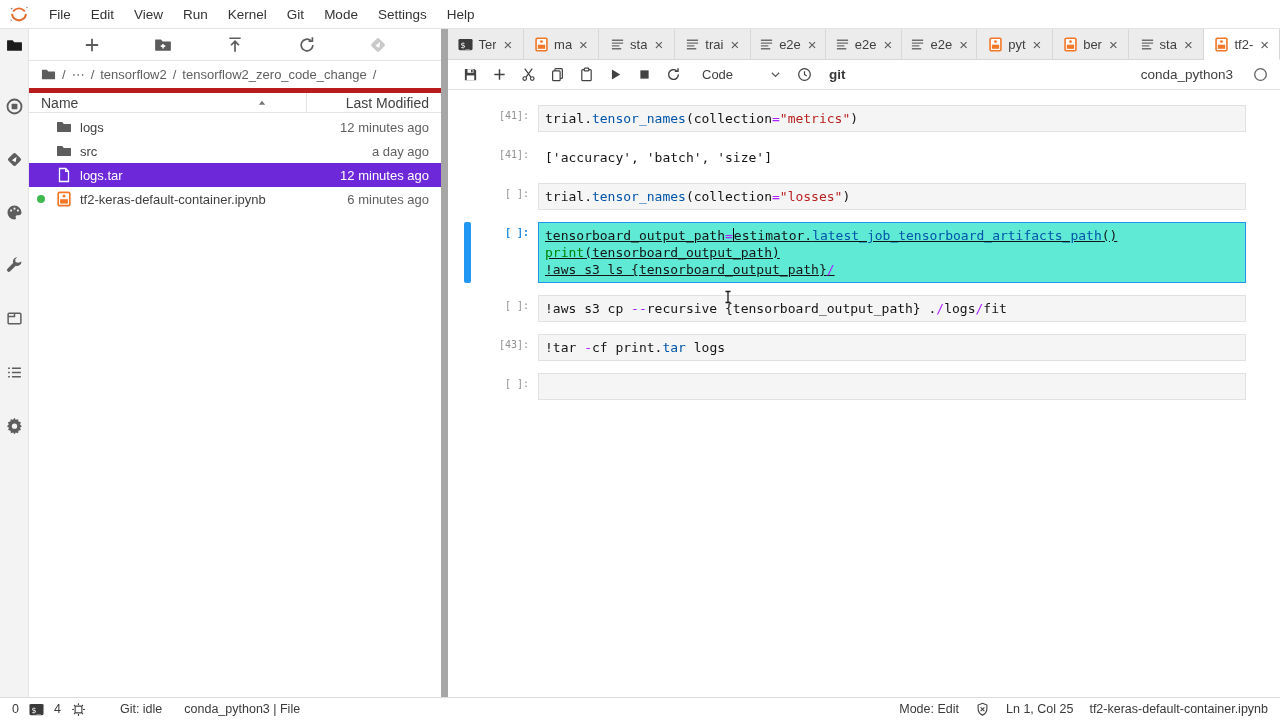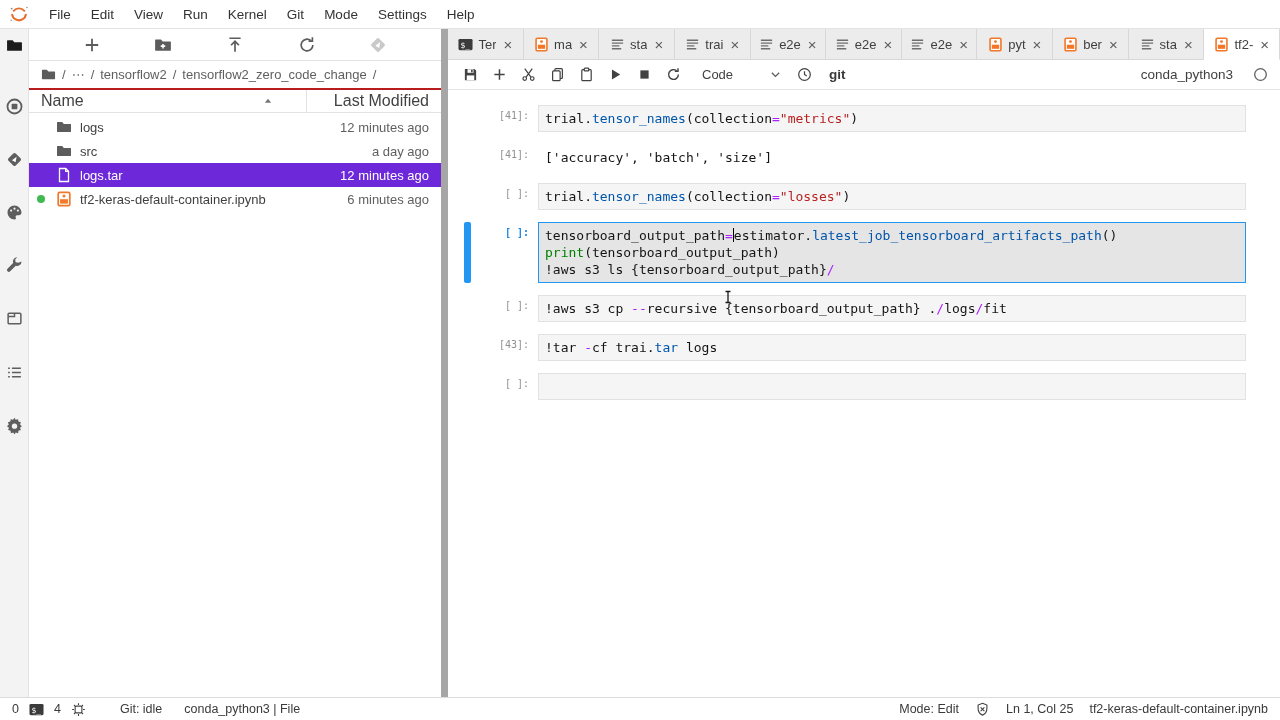--- a/index.html
+++ b/index.html
@@ -29,8 +29,8 @@
   .crumbs .bicon{width:15px;height:15px;color:#5c5c5c;}
   .crumbs .bicon svg{width:100%;height:100%;display:block;}
   .crumbs span{white-space:nowrap;}
-  .fhead{height:25px;border-top:2px solid #b91c1c;border-bottom:1px solid #e3e3e3;display:flex;align-items:center;
-    font-size:16px;color:#424242;position:relative;box-sizing:border-box;}
+  .fhead{height:25px;border-top:5px solid #b91c1c;border-bottom:1px solid #e3e3e3;display:flex;align-items:center;
+    font-size:14px;color:#424242;position:relative;box-sizing:border-box;}
   .fhead .nm{padding-left:12px;flex:1;display:flex;align-items:center;}
   .fhead .sort{width:12px;height:12px;margin-left:178px;color:#757575;}
   .fhead .sort svg{width:100%;height:100%;display:block;}

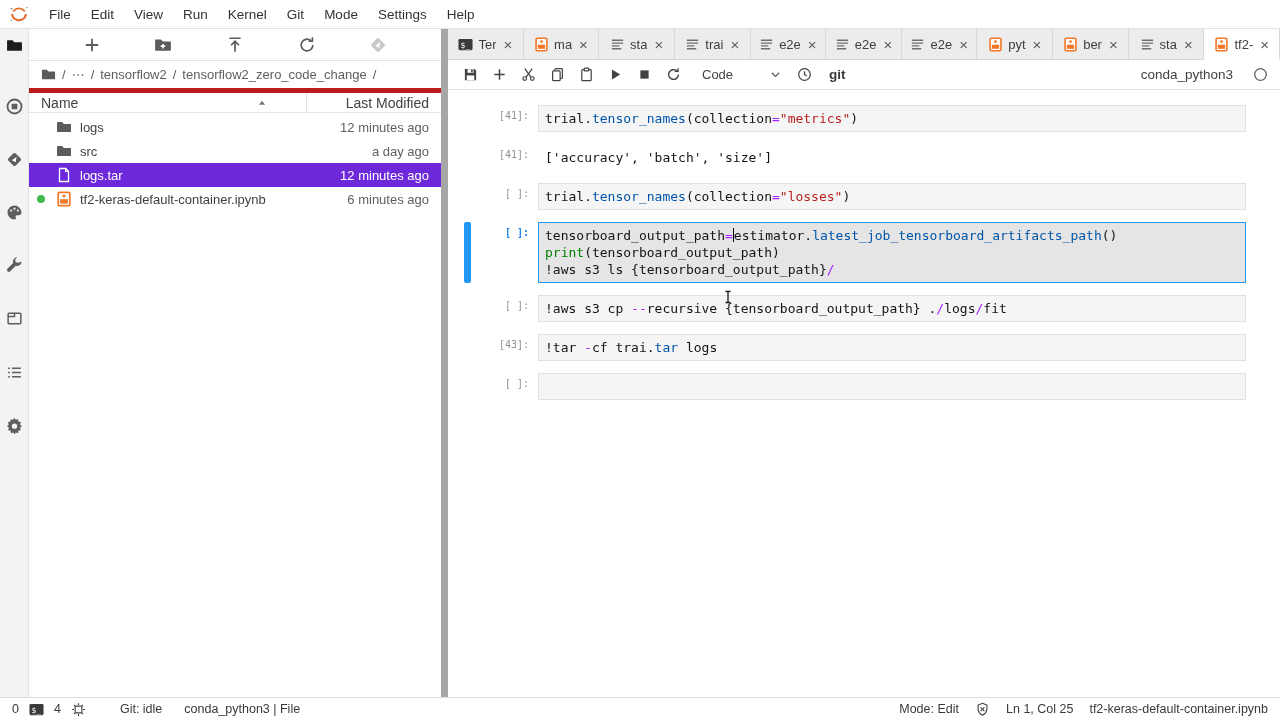--- a/index.html
+++ b/index.html
@@ -83,7 +83,7 @@
   .cell.active .prompt{color:#1e88e5;font-weight:bold;}
   .inputbox{flex:1;background:#f5f5f5;border:1px solid #e1e1e1;padding:4px 6px;min-height:17px;
     font-family:"DejaVu Sans Mono",monospace;font-size:13px;line-height:17px;color:#141414;white-space:pre;overflow:hidden;}
-  .cell.active .inputbox{background:#e5e5e5;border-color:#2196f3;}
+  .cell.active .inputbox{background:#5eead4;border-color:#2196f3;text-decoration:underline;}
   .cell.output .inputbox{background:transparent;border-color:transparent;}
   .cline{height:17px;}
   .tk-op{color:#aa22ff;}

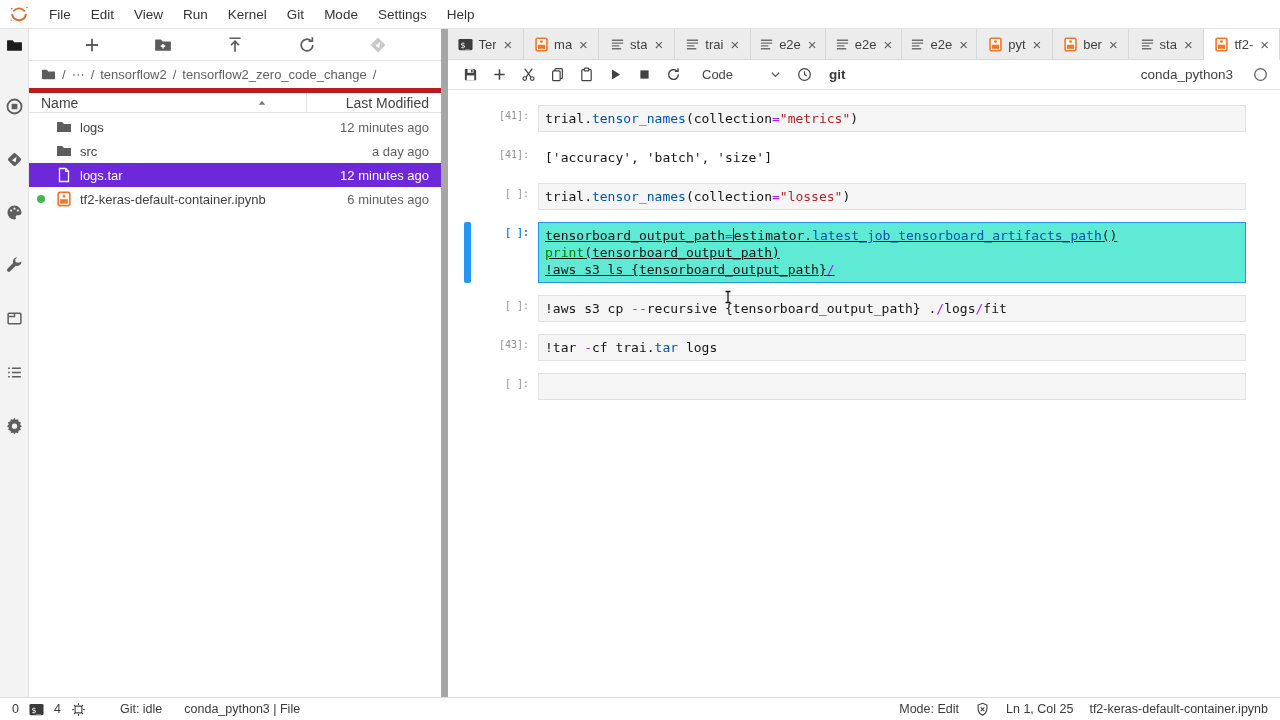--- a/index.html
+++ b/index.html
@@ -507,7 +507,7 @@
         <div class="cell  ">
           <div class="collapser"></div>
           <div class="prompt">[43]:</div>
-          <div class="inputbox"><div class="cline"><span>!tar </span><span class="tk-op">-</span><span>cf trai.</span><span class="tk-prop">tar</span><span> logs</span></div></div>
+          <div class="inputbox"><div class="cline"><span>!tar </span><span class="tk-op">-</span><span>cf print.</span><span class="tk-prop">tar</span><span> logs</span></div></div>
         </div>
         <div class="cell  ">
           <div class="collapser"></div>

